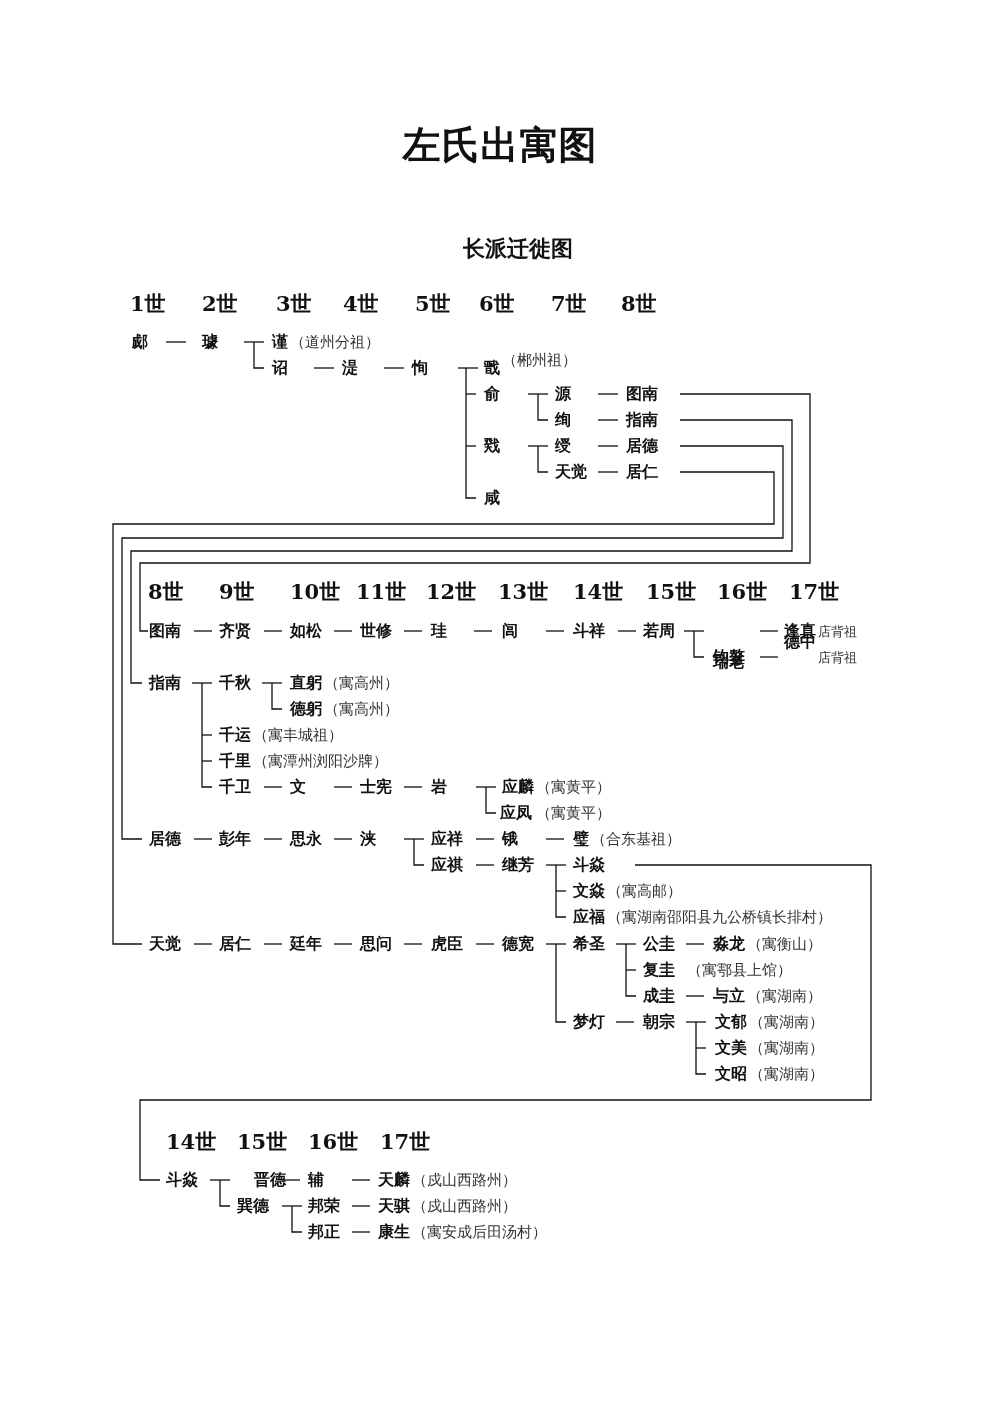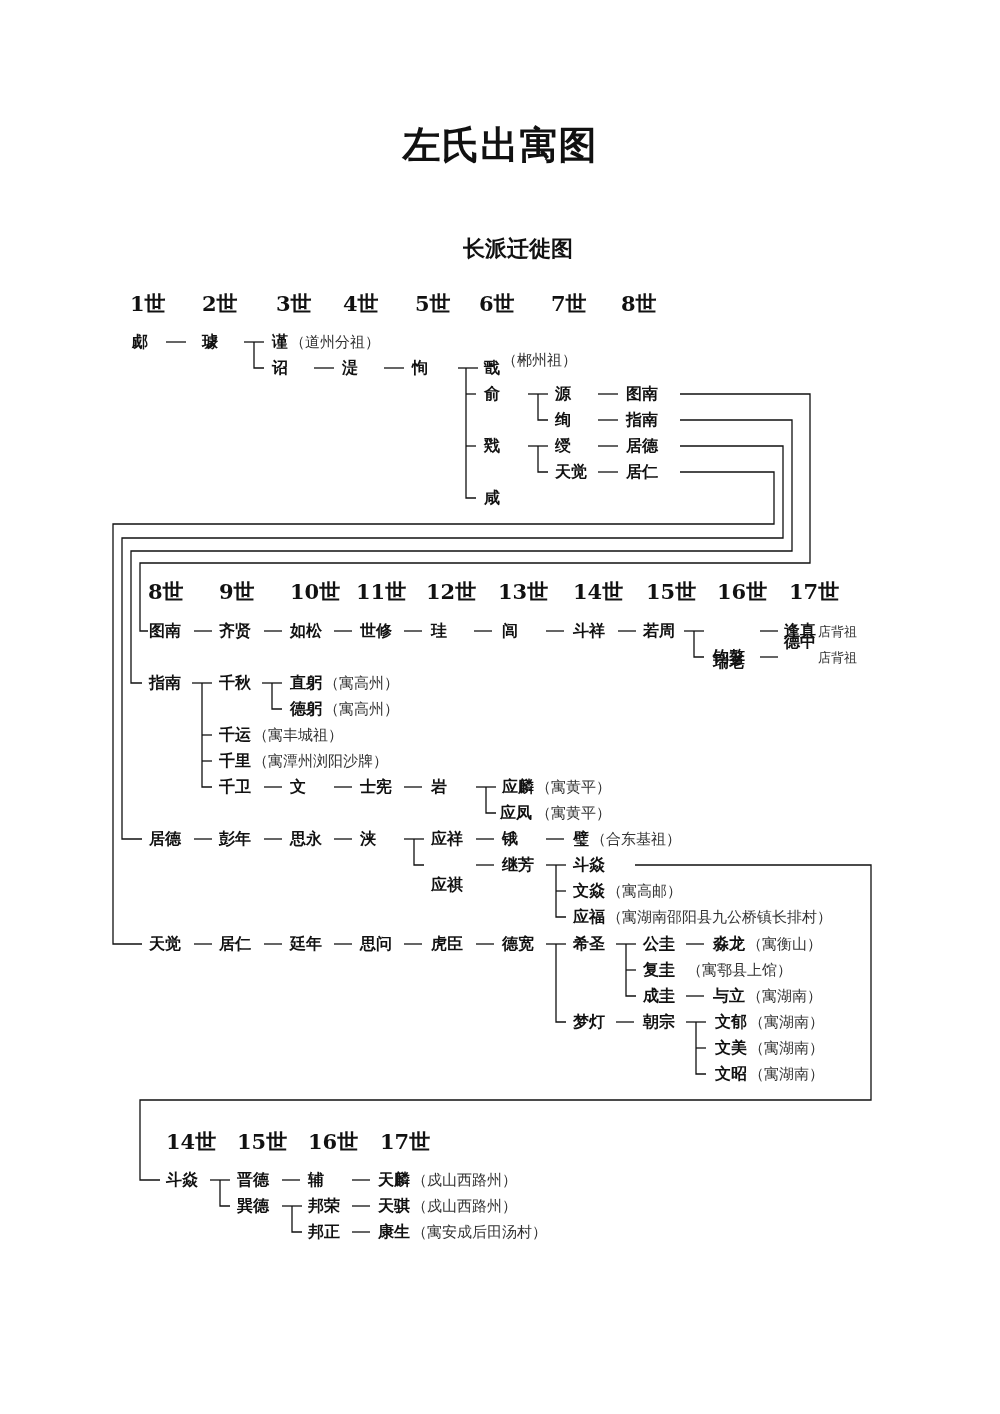--- a/index.html
+++ b/index.html
@@ -208,7 +208,7 @@
   <span class="n" style="left:502px;top:829px">锇</span>
   <span class="n" style="left:573px;top:829px">璧</span>
   <span class="note" style="left:591px;top:829px">（合东基祖）</span>
-  <span class="n" style="left:431px;top:875px">应祺</span>
+  <span class="n" style="left:431px;top:855px">应祺</span>
   <span class="n" style="left:502px;top:855px">继芳</span>
   <span class="n" style="left:573px;top:855px">斗焱</span>
   <span class="n" style="left:573px;top:881px">文焱</span>

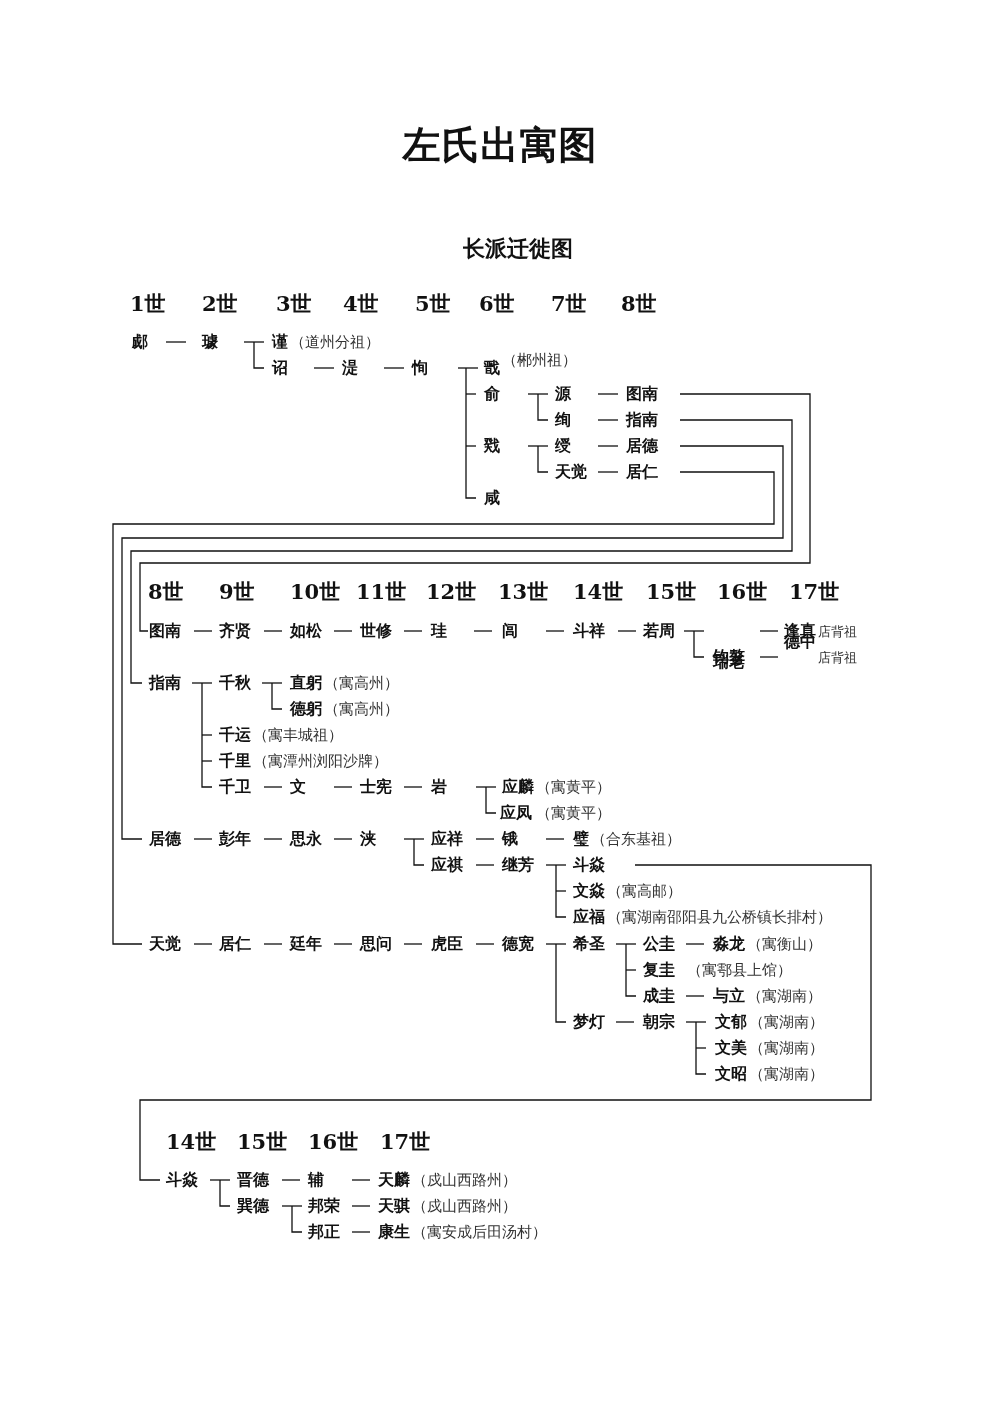--- a/index.html
+++ b/index.html
@@ -250,7 +250,7 @@
 
 <div>
   <span class="n" style="left:166px;top:1170px">斗焱</span>
-  <span class="n" style="left:237px;top:1170px">晋德</span>
+  <span class="n" style="left:254px;top:1170px">晋德</span>
   <span class="n" style="left:308px;top:1170px">辅</span>
   <span class="n" style="left:378px;top:1170px">天麟</span>
   <span class="note" style="left:412px;top:1170px">（戍山西路州）</span>

